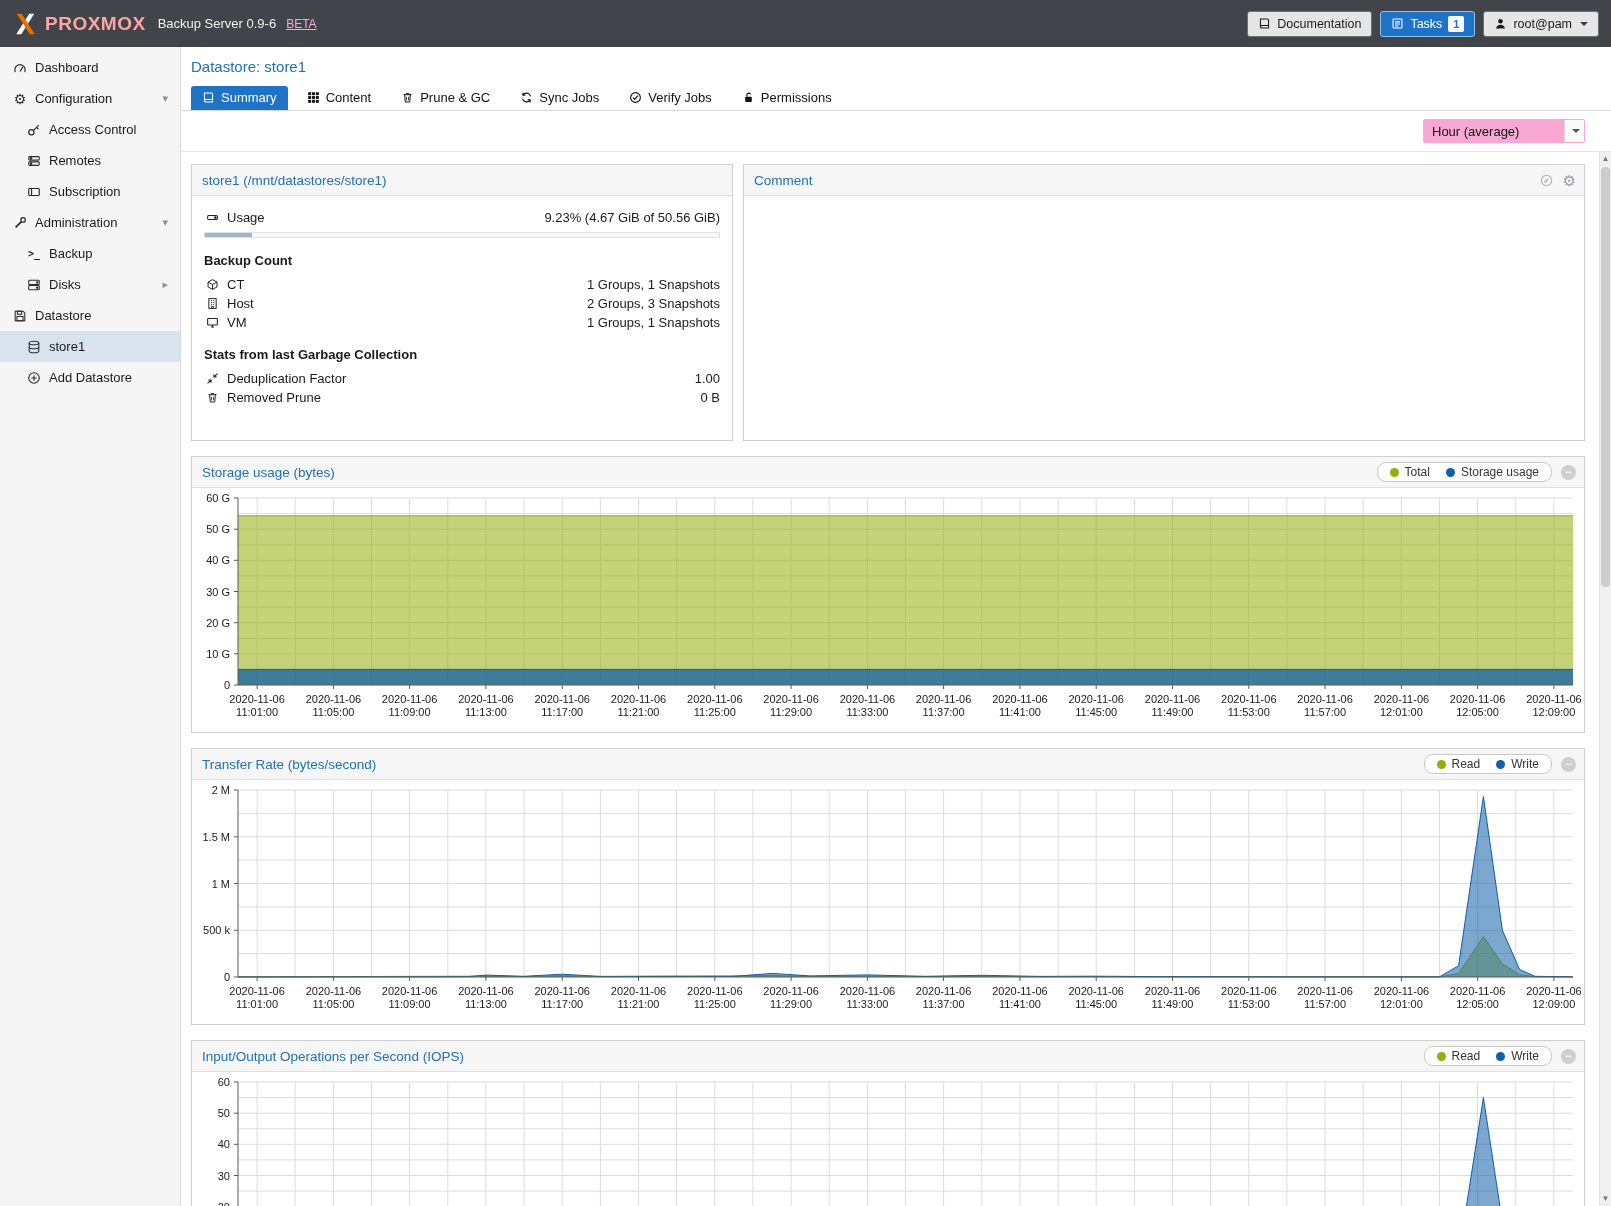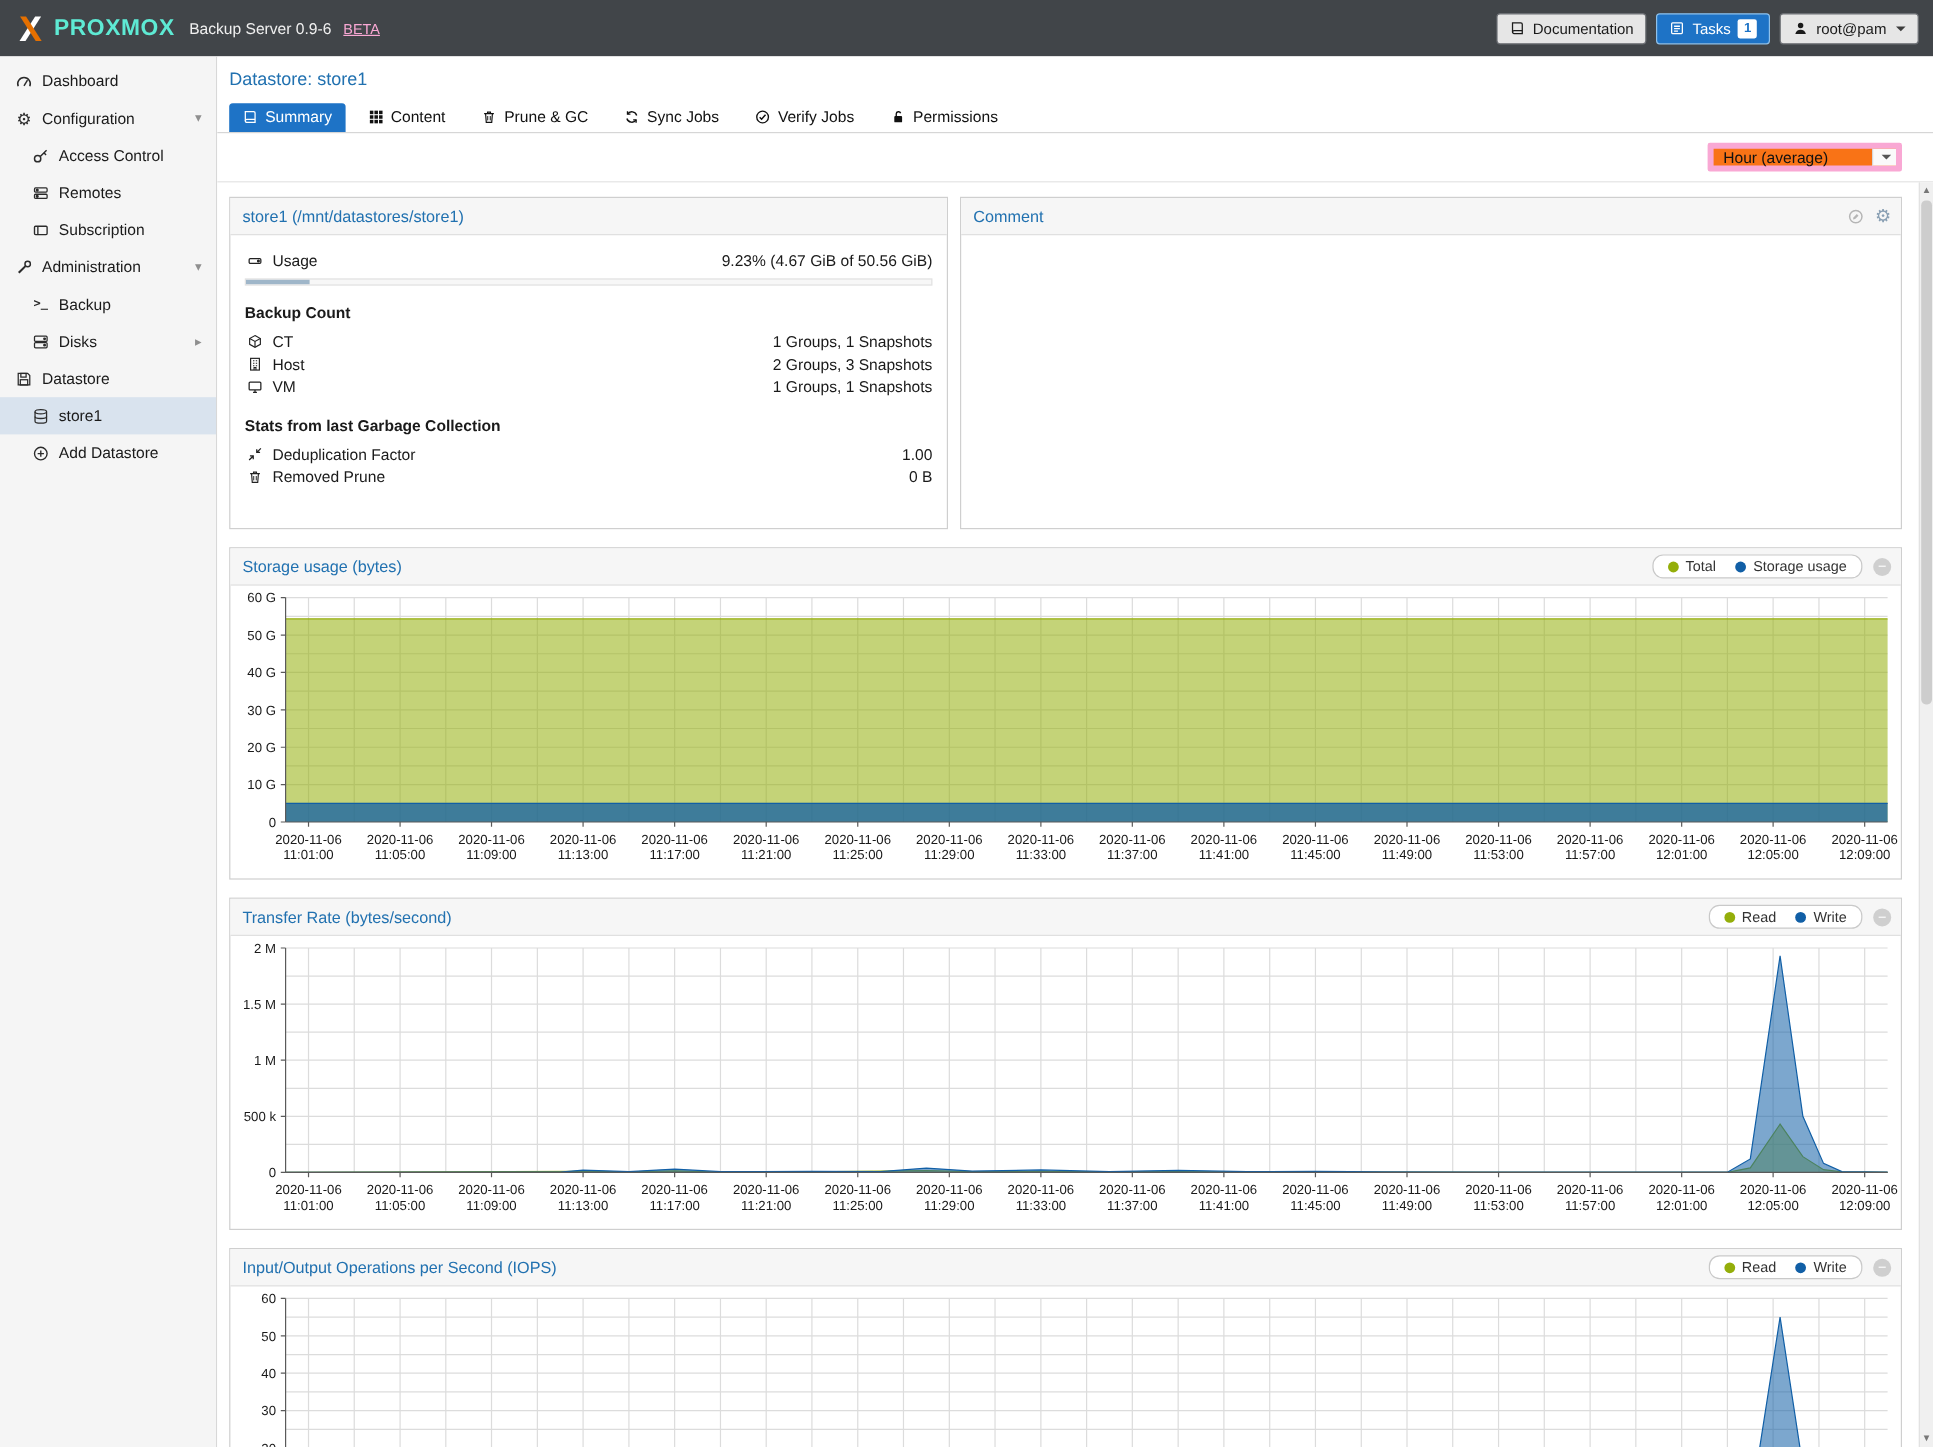--- a/index.html
+++ b/index.html
@@ -11,7 +11,7 @@
 
 header{height:47px;background:#414549;display:flex;align-items:center;justify-content:space-between;padding:0 12px}
 .brand{display:flex;align-items:center;gap:6px}
-.brand-name{color:#5eead4;font-weight:700;font-size:19px;letter-spacing:.5px}
+.brand-name{color:#fca5a5;font-weight:700;font-size:19px;letter-spacing:.5px}
 .product{color:#f0f0f0;font-size:13px;margin-left:6px}
 .beta{color:#f9a8d4;font-size:12px;text-decoration:underline;margin-left:4px}
 .hbtns{display:flex;gap:8px;align-items:center}

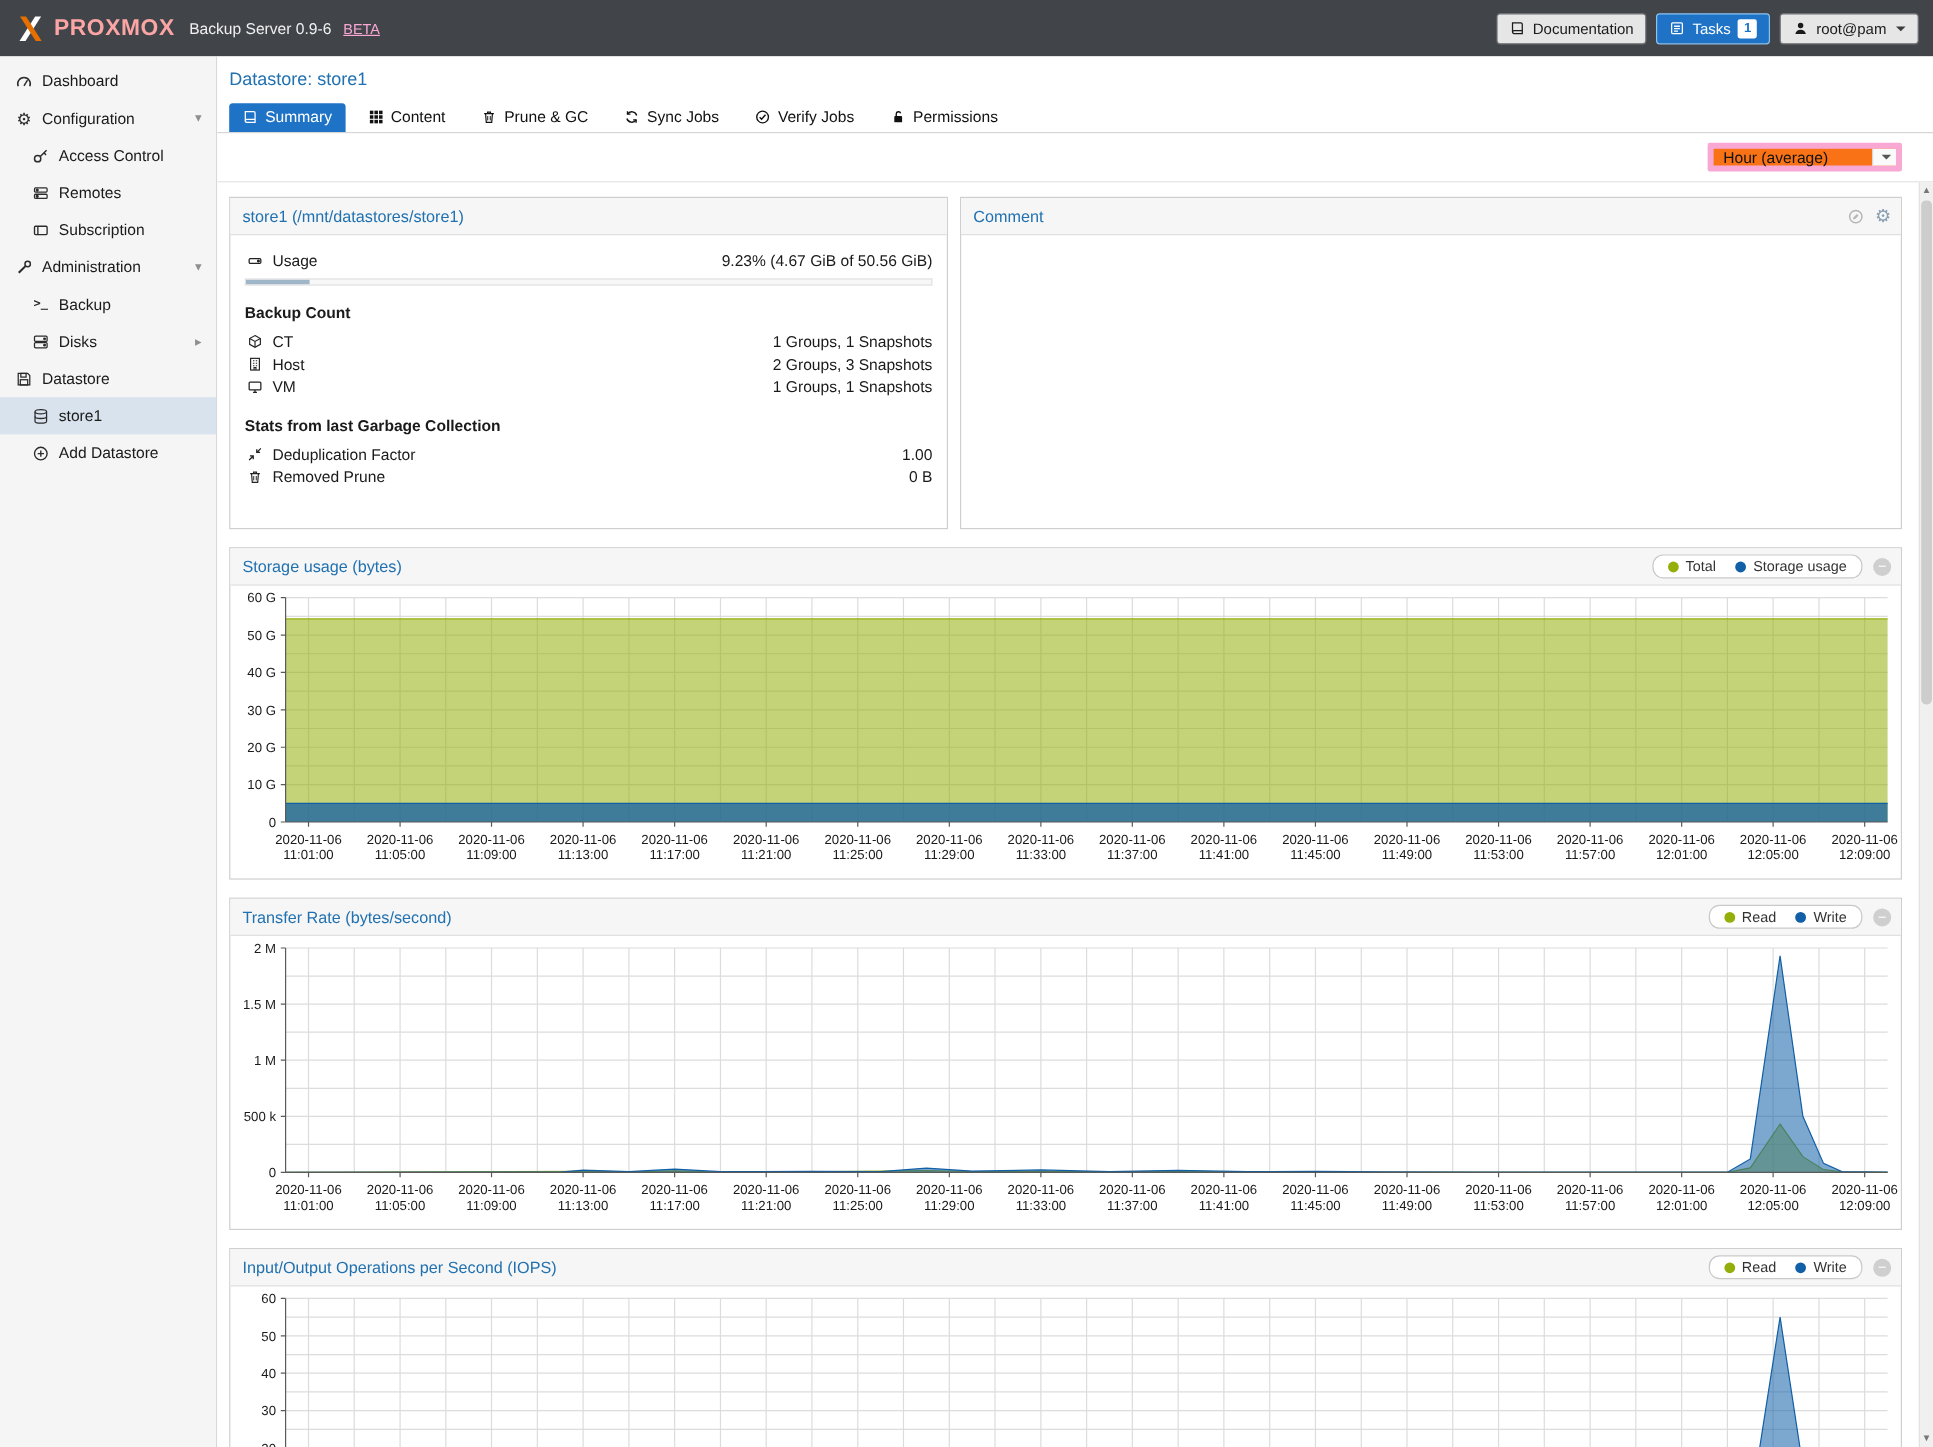--- a/index.html
+++ b/index.html
@@ -41,7 +41,7 @@
 .tab svg{width:13px;height:13px}
 .tab.active{background:#1e73c6;color:#fff}
 .toolbar-row{display:flex;justify-content:flex-end;padding:8px 26px 8px 10px;border-bottom:1px solid #e4e4e4;height:41px}
-.combo{display:flex;align-items:center;border:5px solid #f9a8d4;border-radius:2px;height:24px;width:162px;background:#f97316;cursor:pointer}
+.combo{display:flex;align-items:center;border:1px solid #f9a8d4;border-radius:2px;height:24px;width:162px;background:#f9a8d4;cursor:pointer}
 .combo .val{flex:1;padding:0 8px;color:#111}
 .combo .trig{width:20px;height:100%;display:flex;align-items:center;justify-content:center;border-left:1px solid #d8d8d8;background:#fafafa}
 

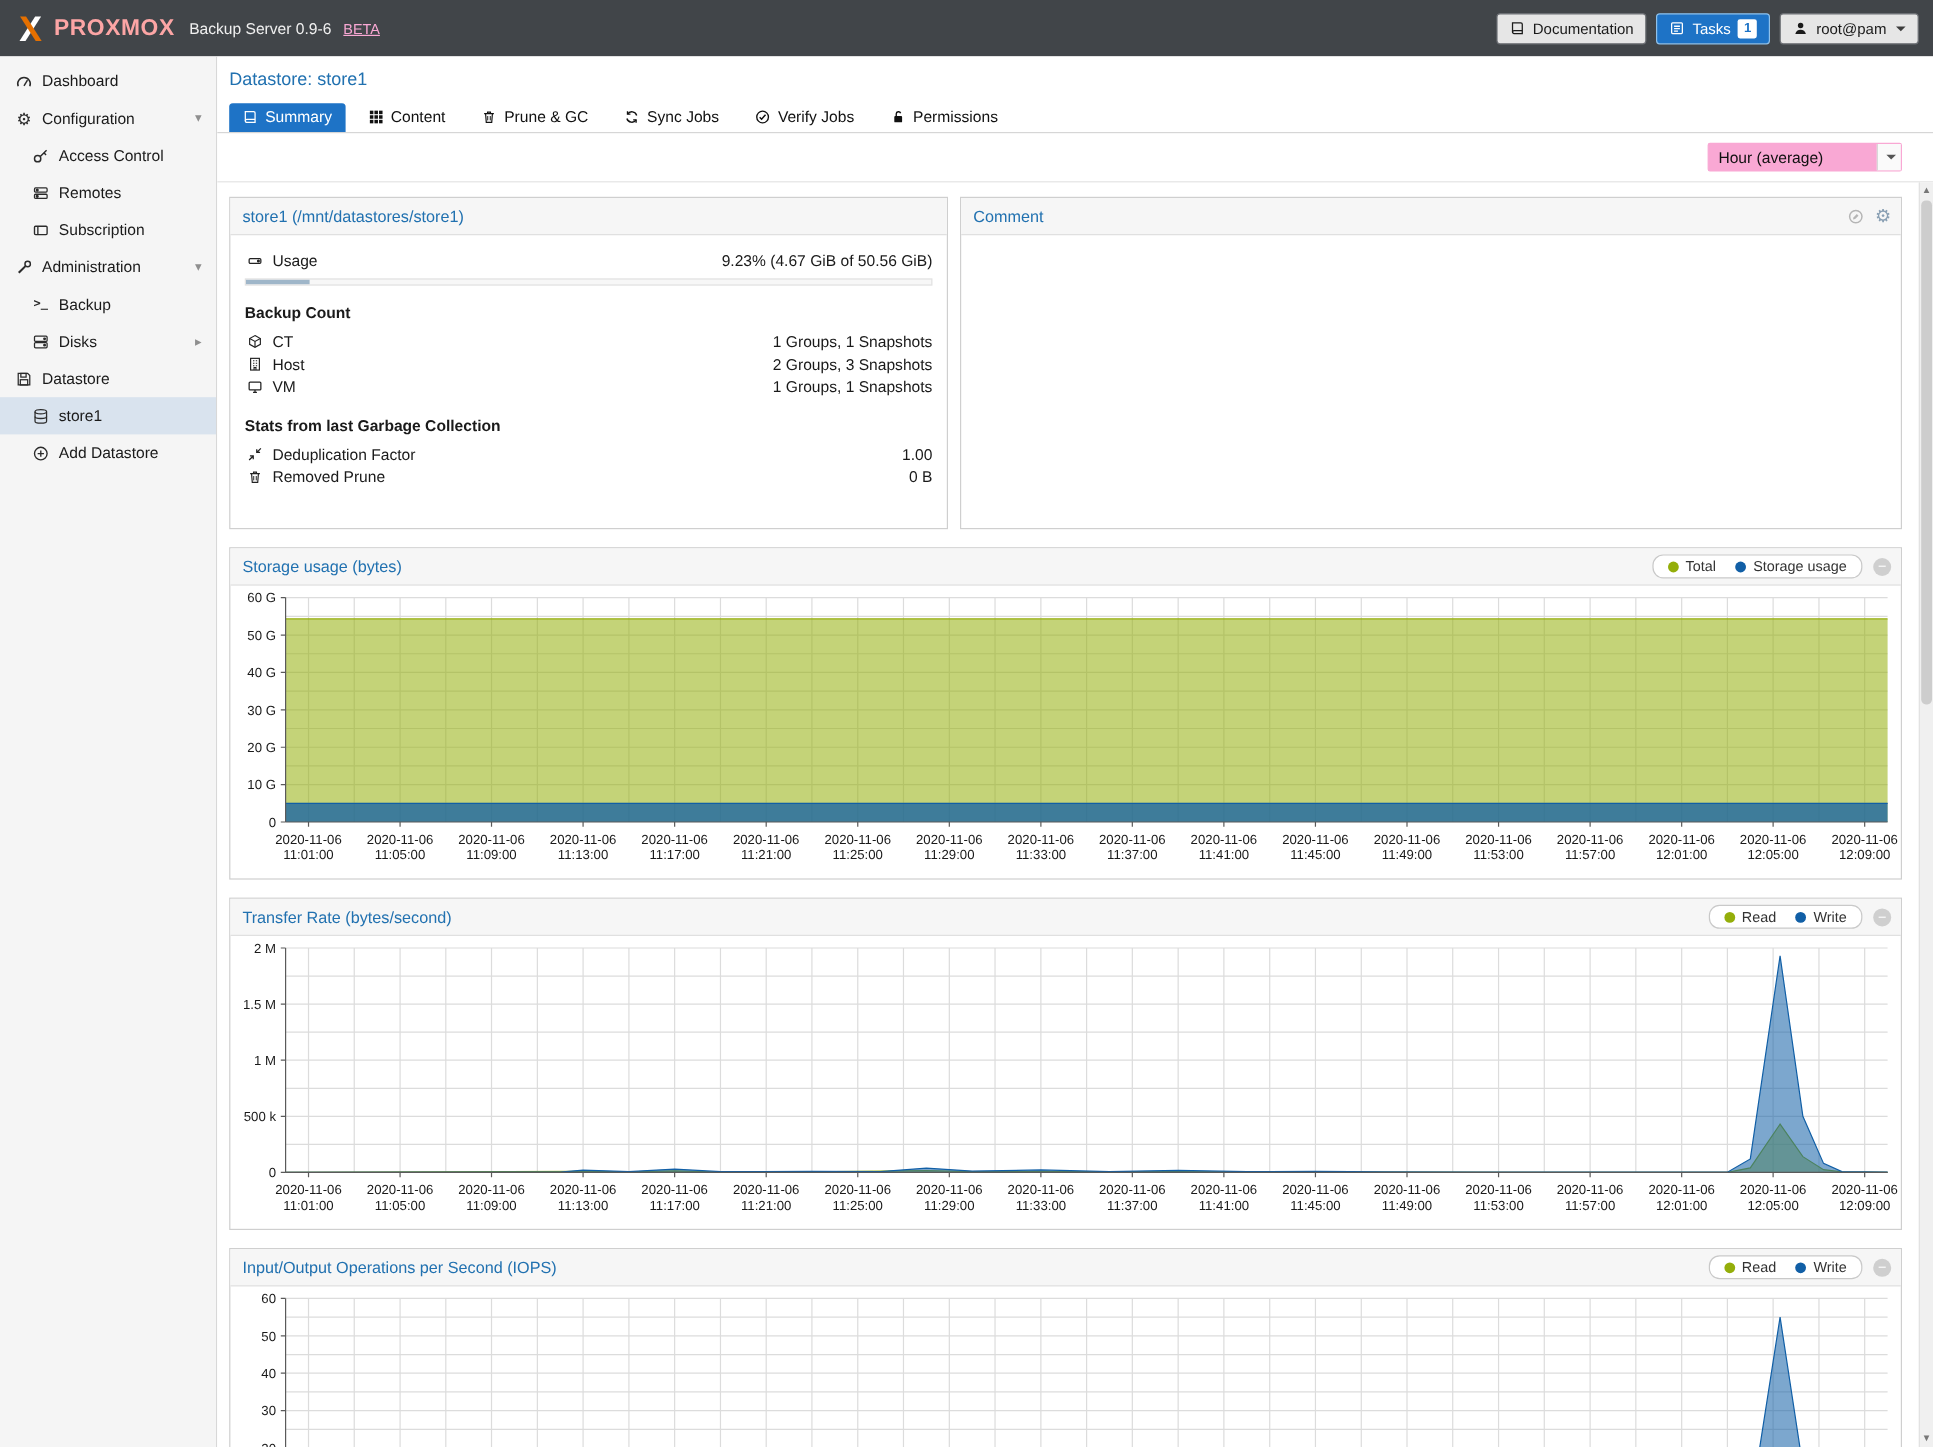--- a/index.html
+++ b/index.html
@@ -50,7 +50,7 @@
 .panel{border:1px solid #cfcfcf;background:#fff}
 .panel-header{height:31px;display:flex;align-items:center;justify-content:space-between;padding:0 8px 0 10px;background:#f6f6f6;border-bottom:1px solid #e0e0e0}
 .panel-title{color:#2171b0;font-size:13.5px}
-.summary-panel{width:599px;height:277px;flex:none}
+.summary-panel{width:542px;height:277px;flex:none}
 .comment-panel{flex:1;height:277px}
 .panel-body{padding:12px 12px}
 .tools{display:flex;align-items:center;gap:9px}

